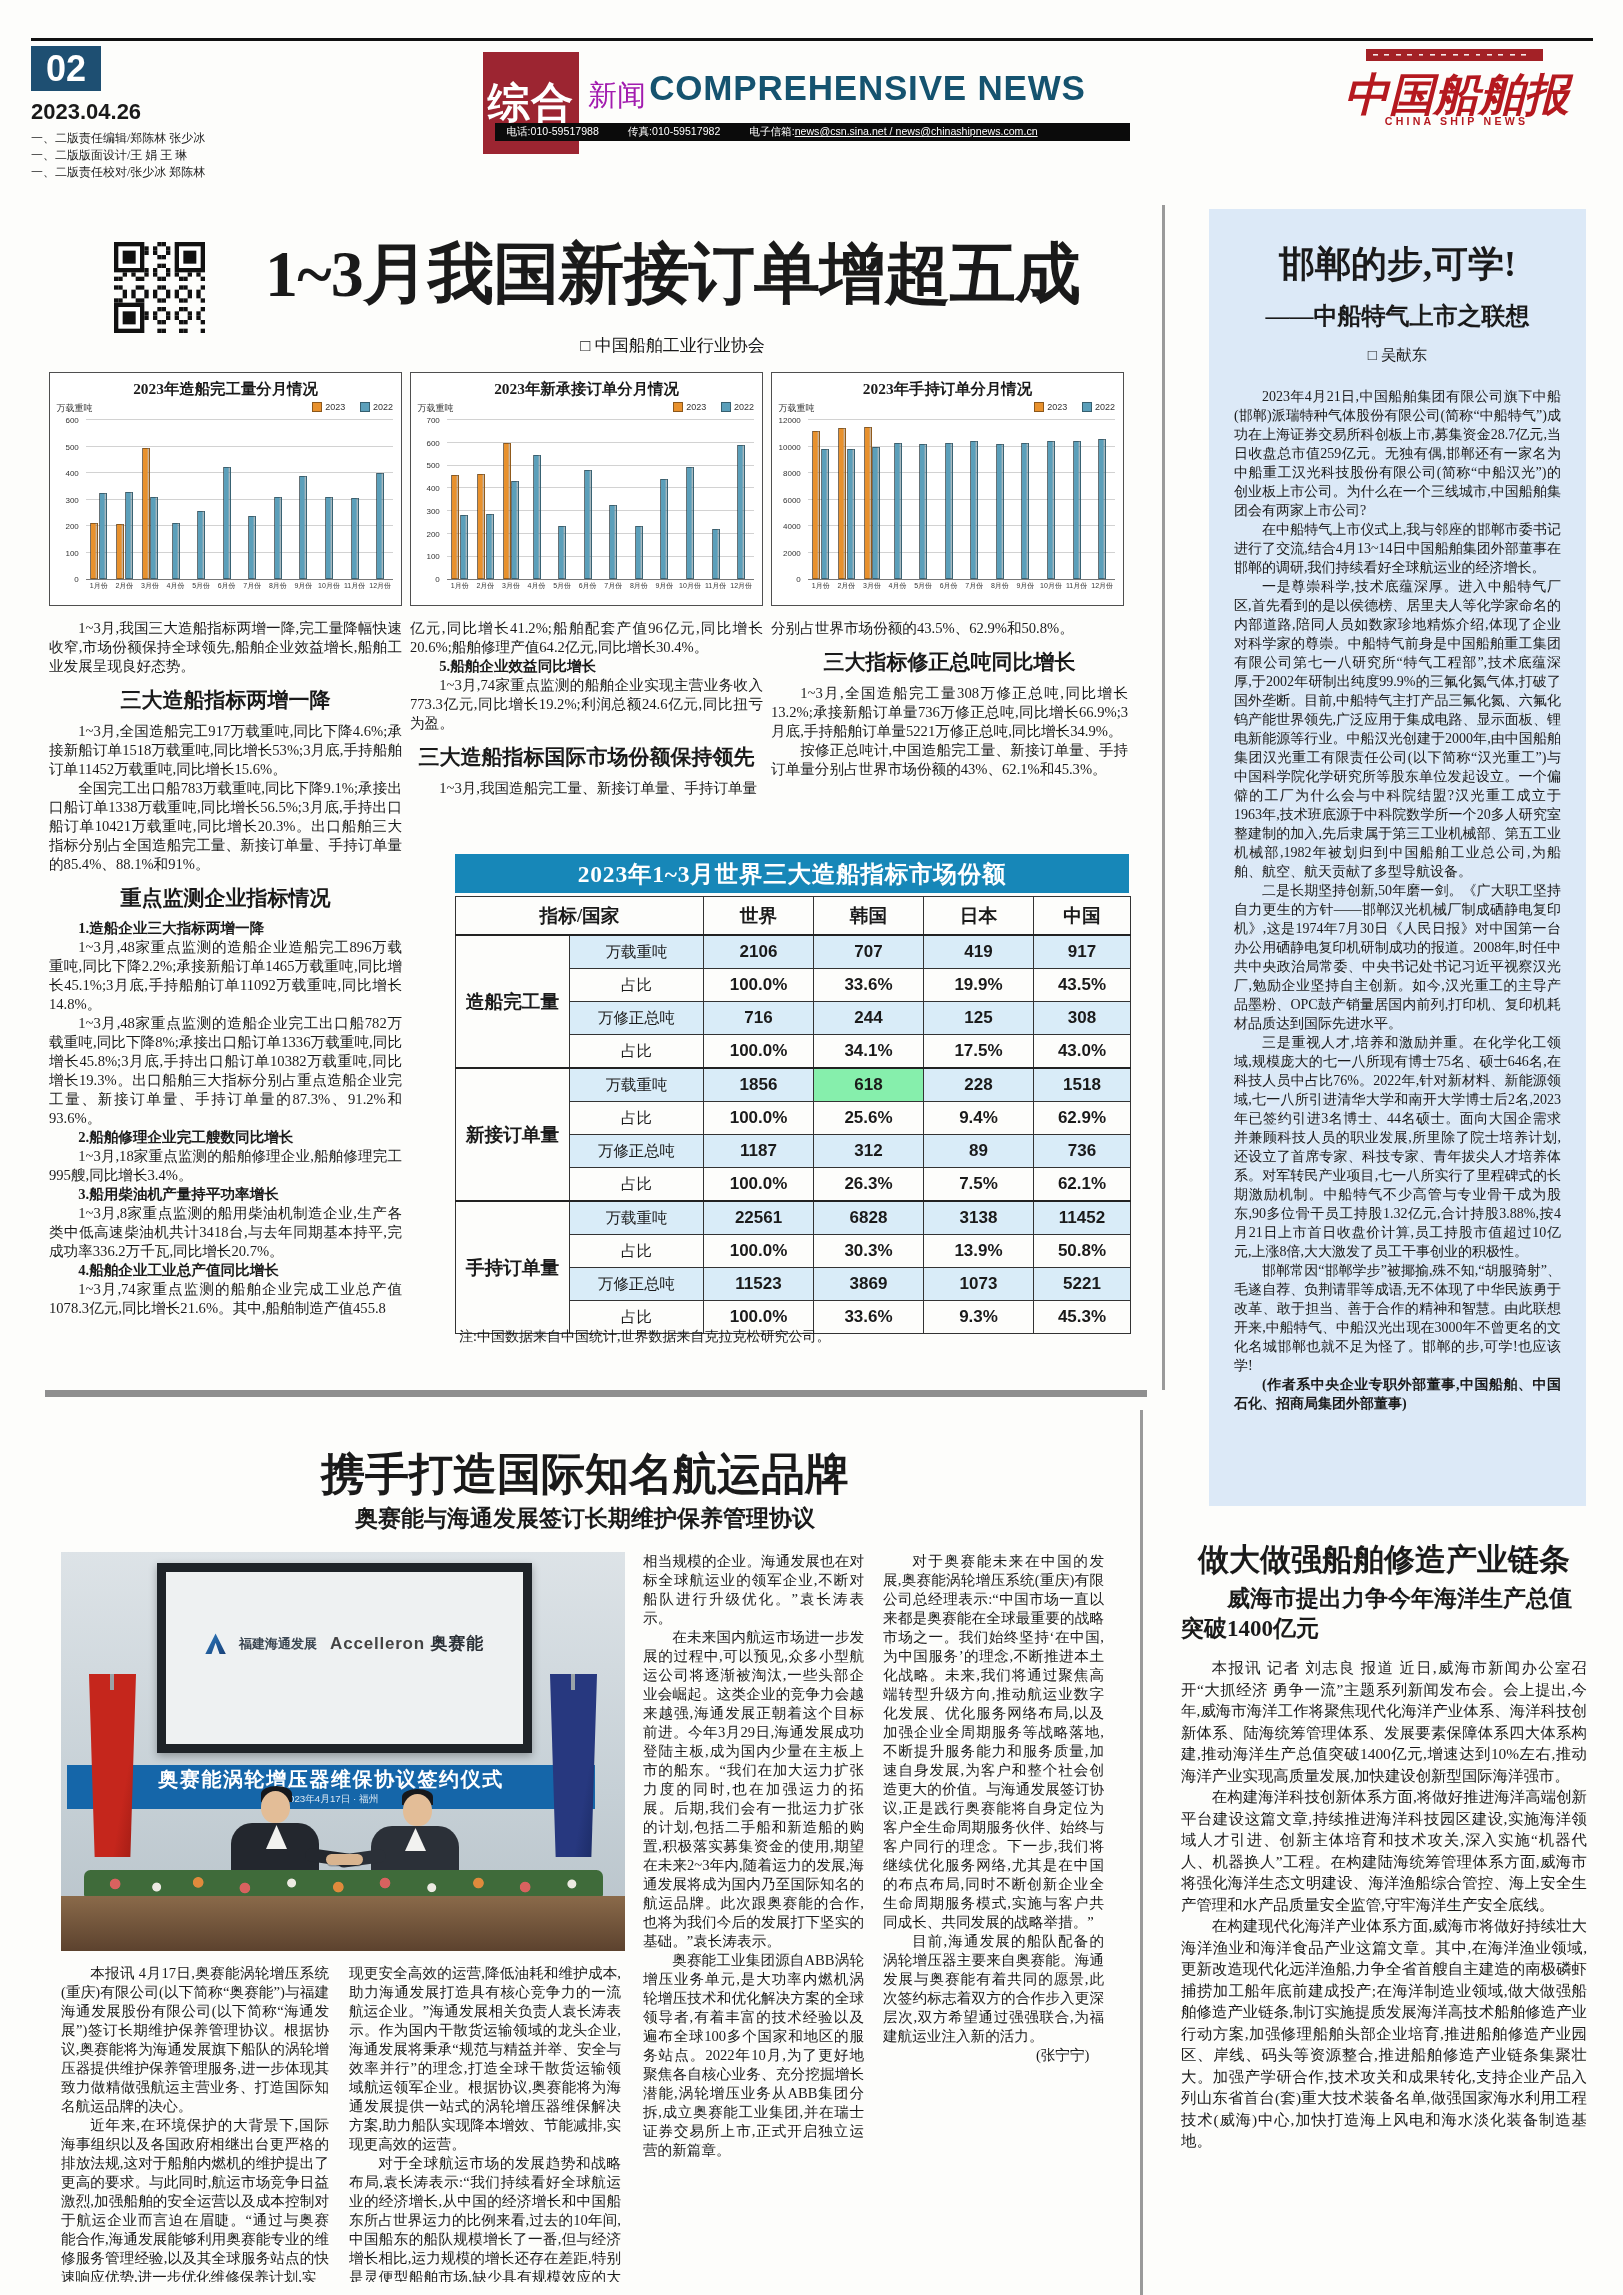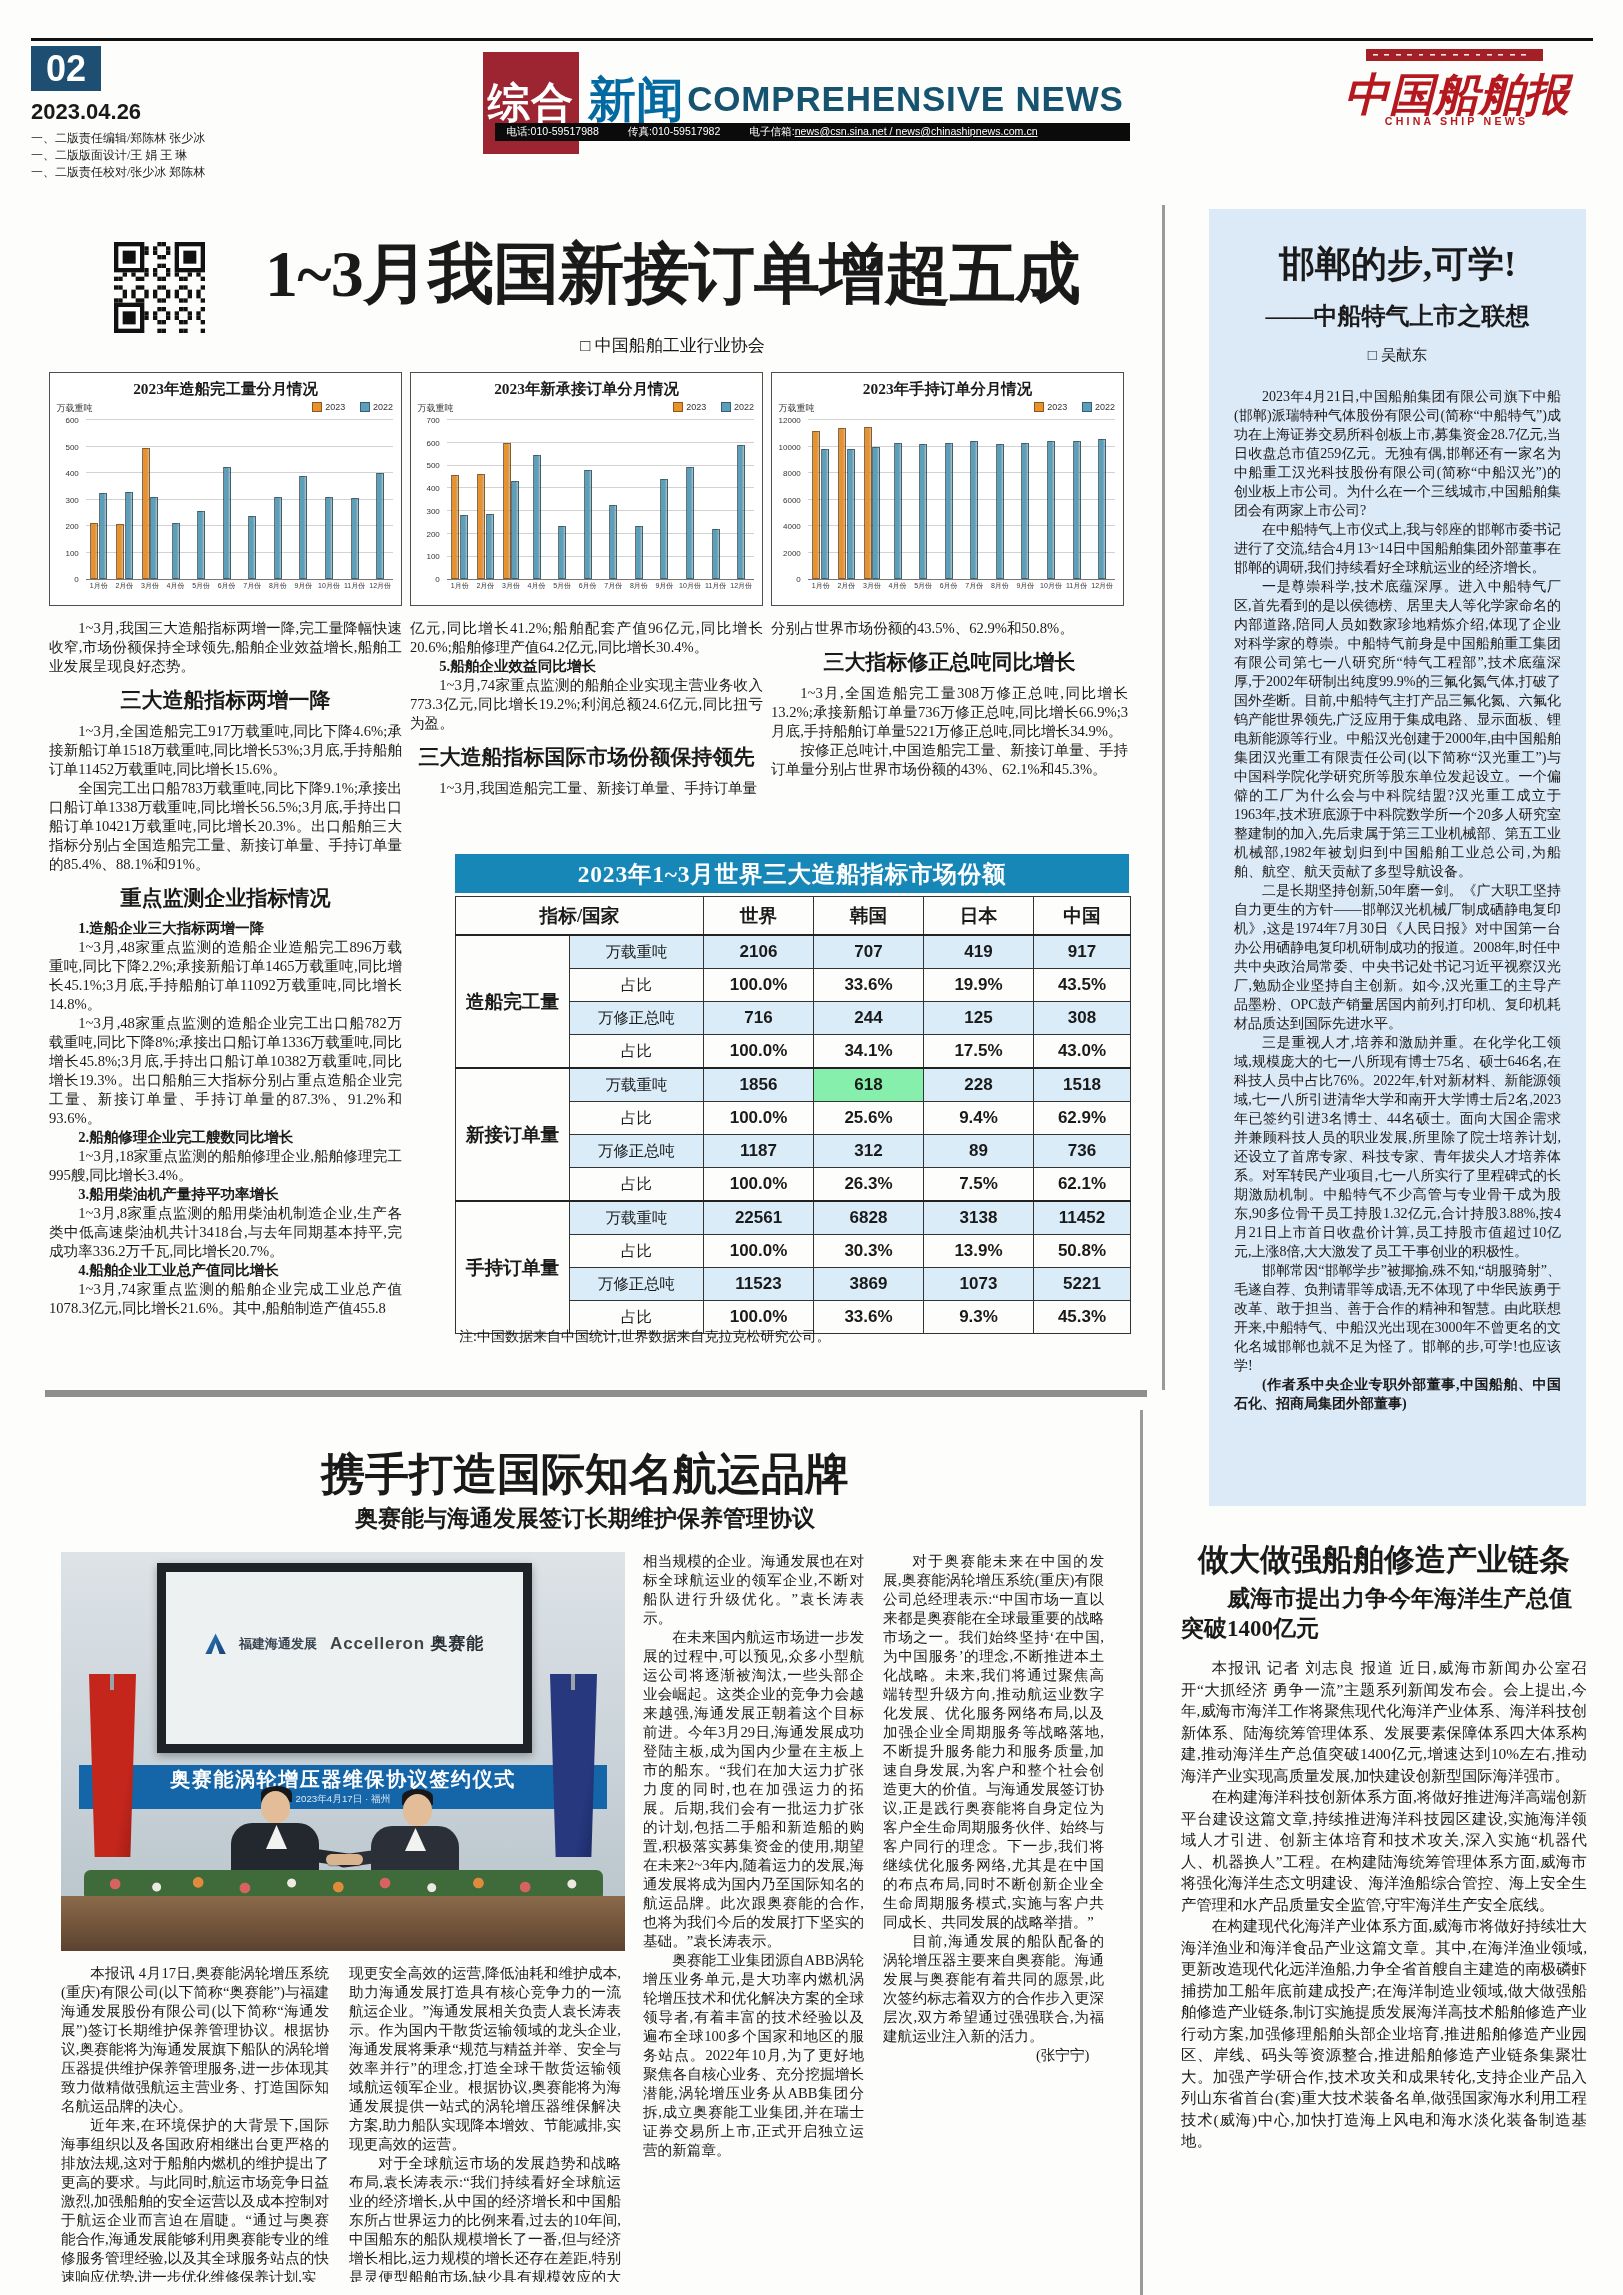--- a/index.html
+++ b/index.html
@@ -17,7 +17,7 @@
   .section-box{left:483px;top:52px;width:96px;height:102px;display:flex;align-items:center;justify-content:center;
                color:#fff;font-weight:900;font-size:42px;letter-spacing:1.6px;}
   .sec-line{left:588px;top:68px;white-space:nowrap;}
-  .sec-cn{font-size:48px;font-weight:700;color:#0369a1;}
+  .sec-cn{font-size:29px;font-weight:400;color:#a21caf;}
   .sec-en{font-family:"Liberation Sans",sans-serif;font-weight:bold;font-size:35px;letter-spacing:0.8px;vertical-align:4.9px;}
   .contact-bar{left:495px;top:123px;width:635px;height:18px;background:#0b0b0b;color:#fff;
                font-family:"Liberation Sans",sans-serif;font-size:10.6px;display:flex;align-items:center;gap:29px;padding-left:11.4px;box-sizing:border-box;}

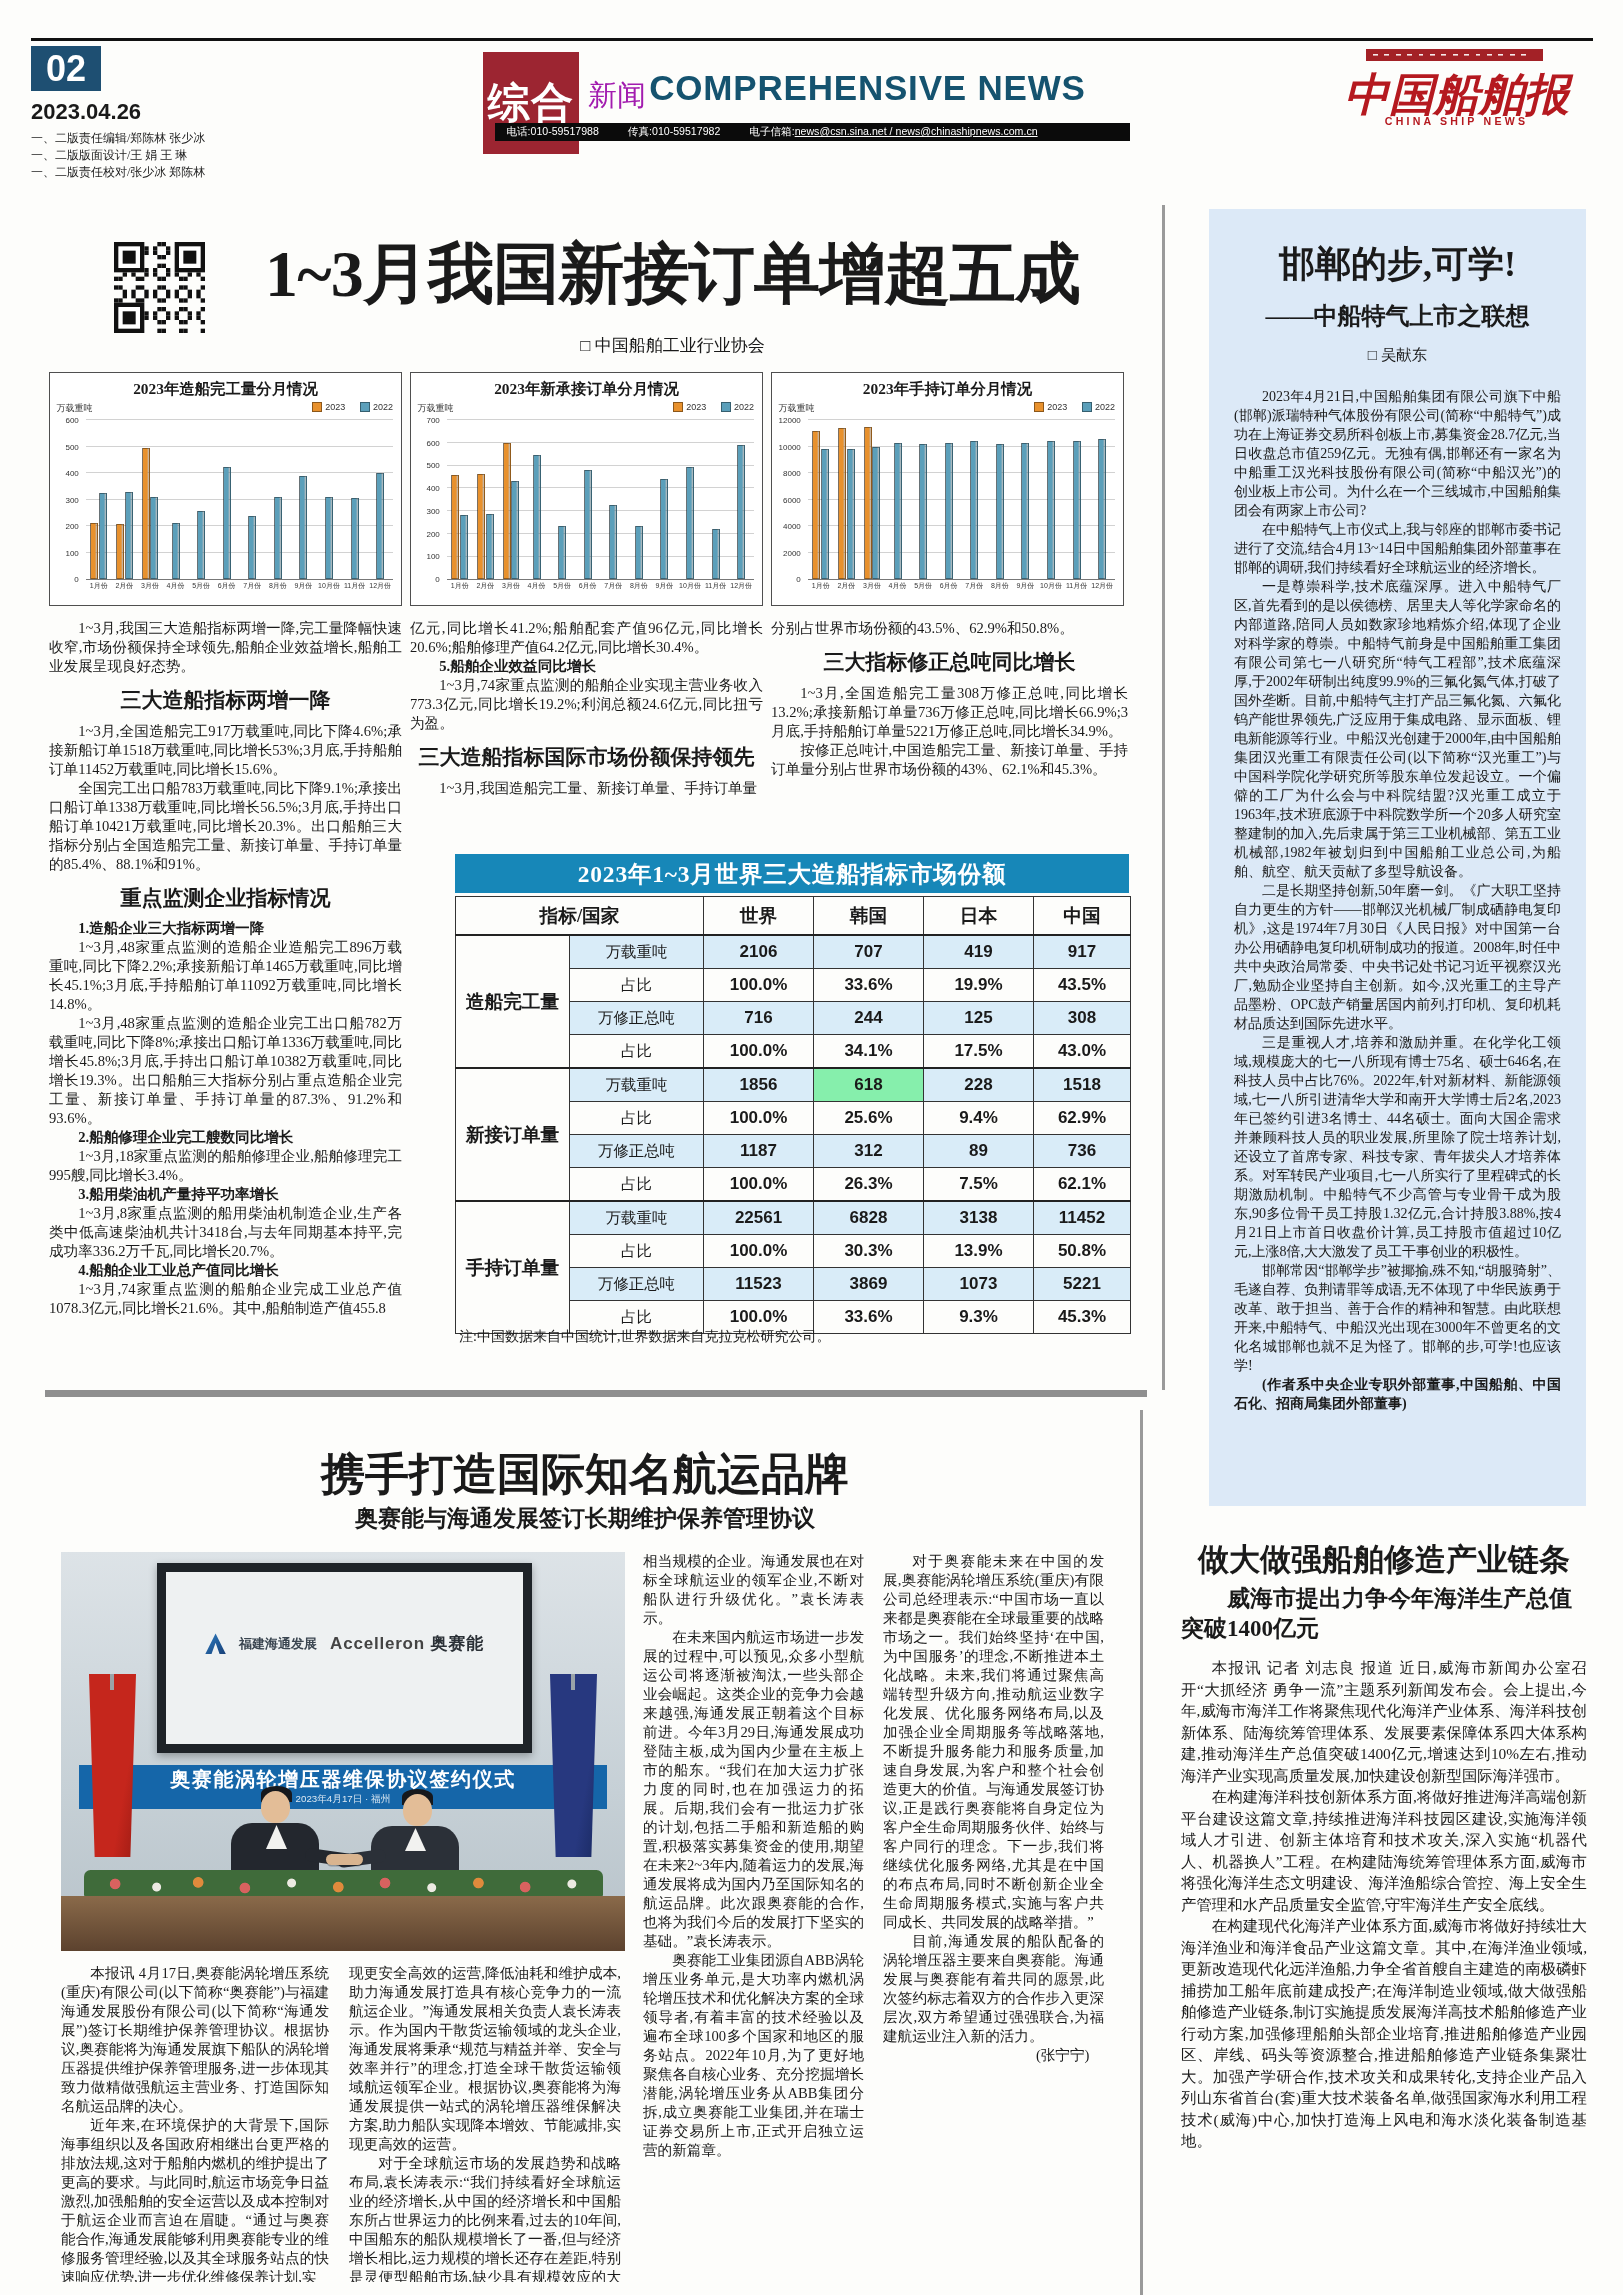--- a/index.html
+++ b/index.html
@@ -102,7 +102,7 @@
   .ph-org{font-size:13px;color:#3a4550;font-weight:bold;}
   .ph-brand{font-size:17px;color:#2a3036;font-weight:bold;letter-spacing:0.8px;}
   .ph-brand i{font-style:normal;color:#444;}
-  .ph-banner{position:absolute;left:18px;top:213px;width:528px;height:44px;background:#1566a9;color:#fff;text-align:center;}
+  .ph-banner{position:absolute;left:6px;top:213px;width:528px;height:44px;background:#1566a9;color:#fff;text-align:center;}
   .ph-banner-main{font-size:20px;font-weight:bold;line-height:28px;letter-spacing:1.6px;}
   .ph-banner-sub{font-size:9.7px;line-height:11.4px;color:rgba(255,255,255,.85);font-family:"Liberation Sans",sans-serif;}
   .flag{position:absolute;top:122px;width:47px;height:183px;}

